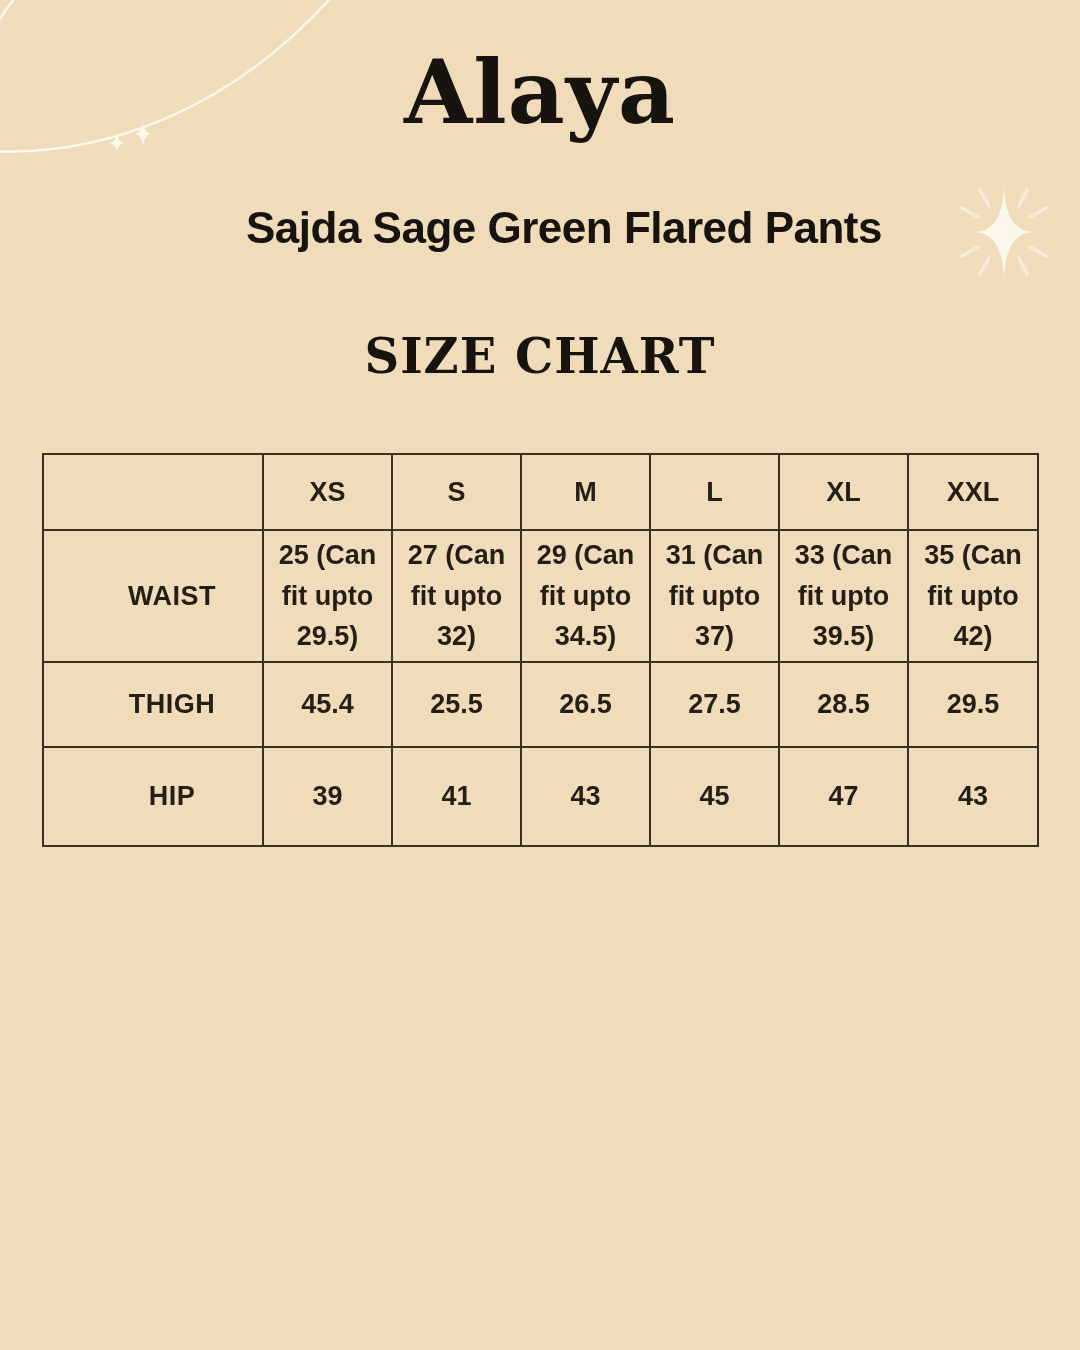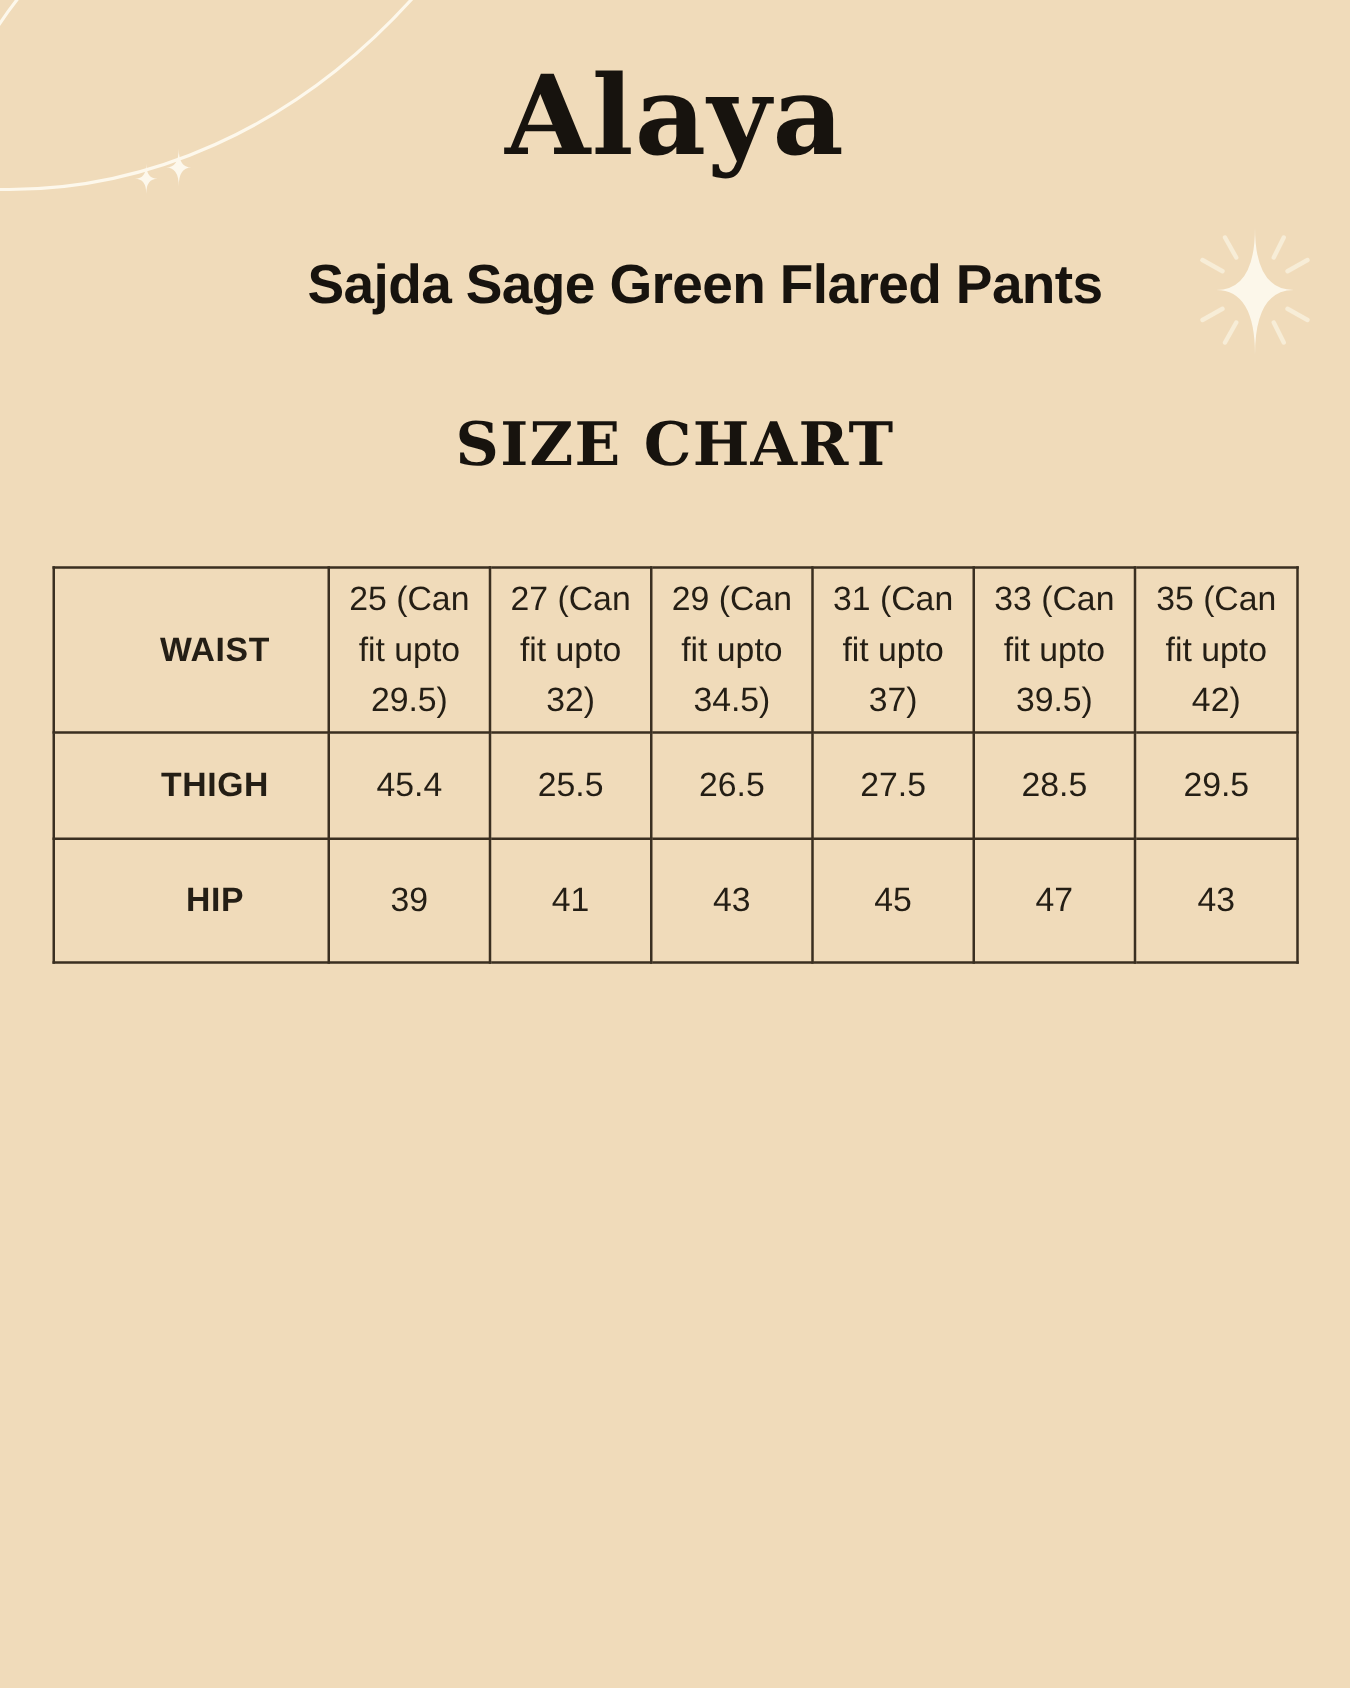--- a/index.html
+++ b/index.html
@@ -119,6 +119,15 @@
         <col style="width:130px">
     </colgroup>
     <tbody>
+      <tr class="header-row">
+        <th></th>
+        <th>XS</th>
+        <th>S</th>
+        <th>M</th>
+        <th>L</th>
+        <th>XL</th>
+        <th>XXL</th>
+      </tr>
       <tr class="waist-row">
         <td class="row-label">WAIST</td>
         <td>25 (Can fit upto 29.5)</td>

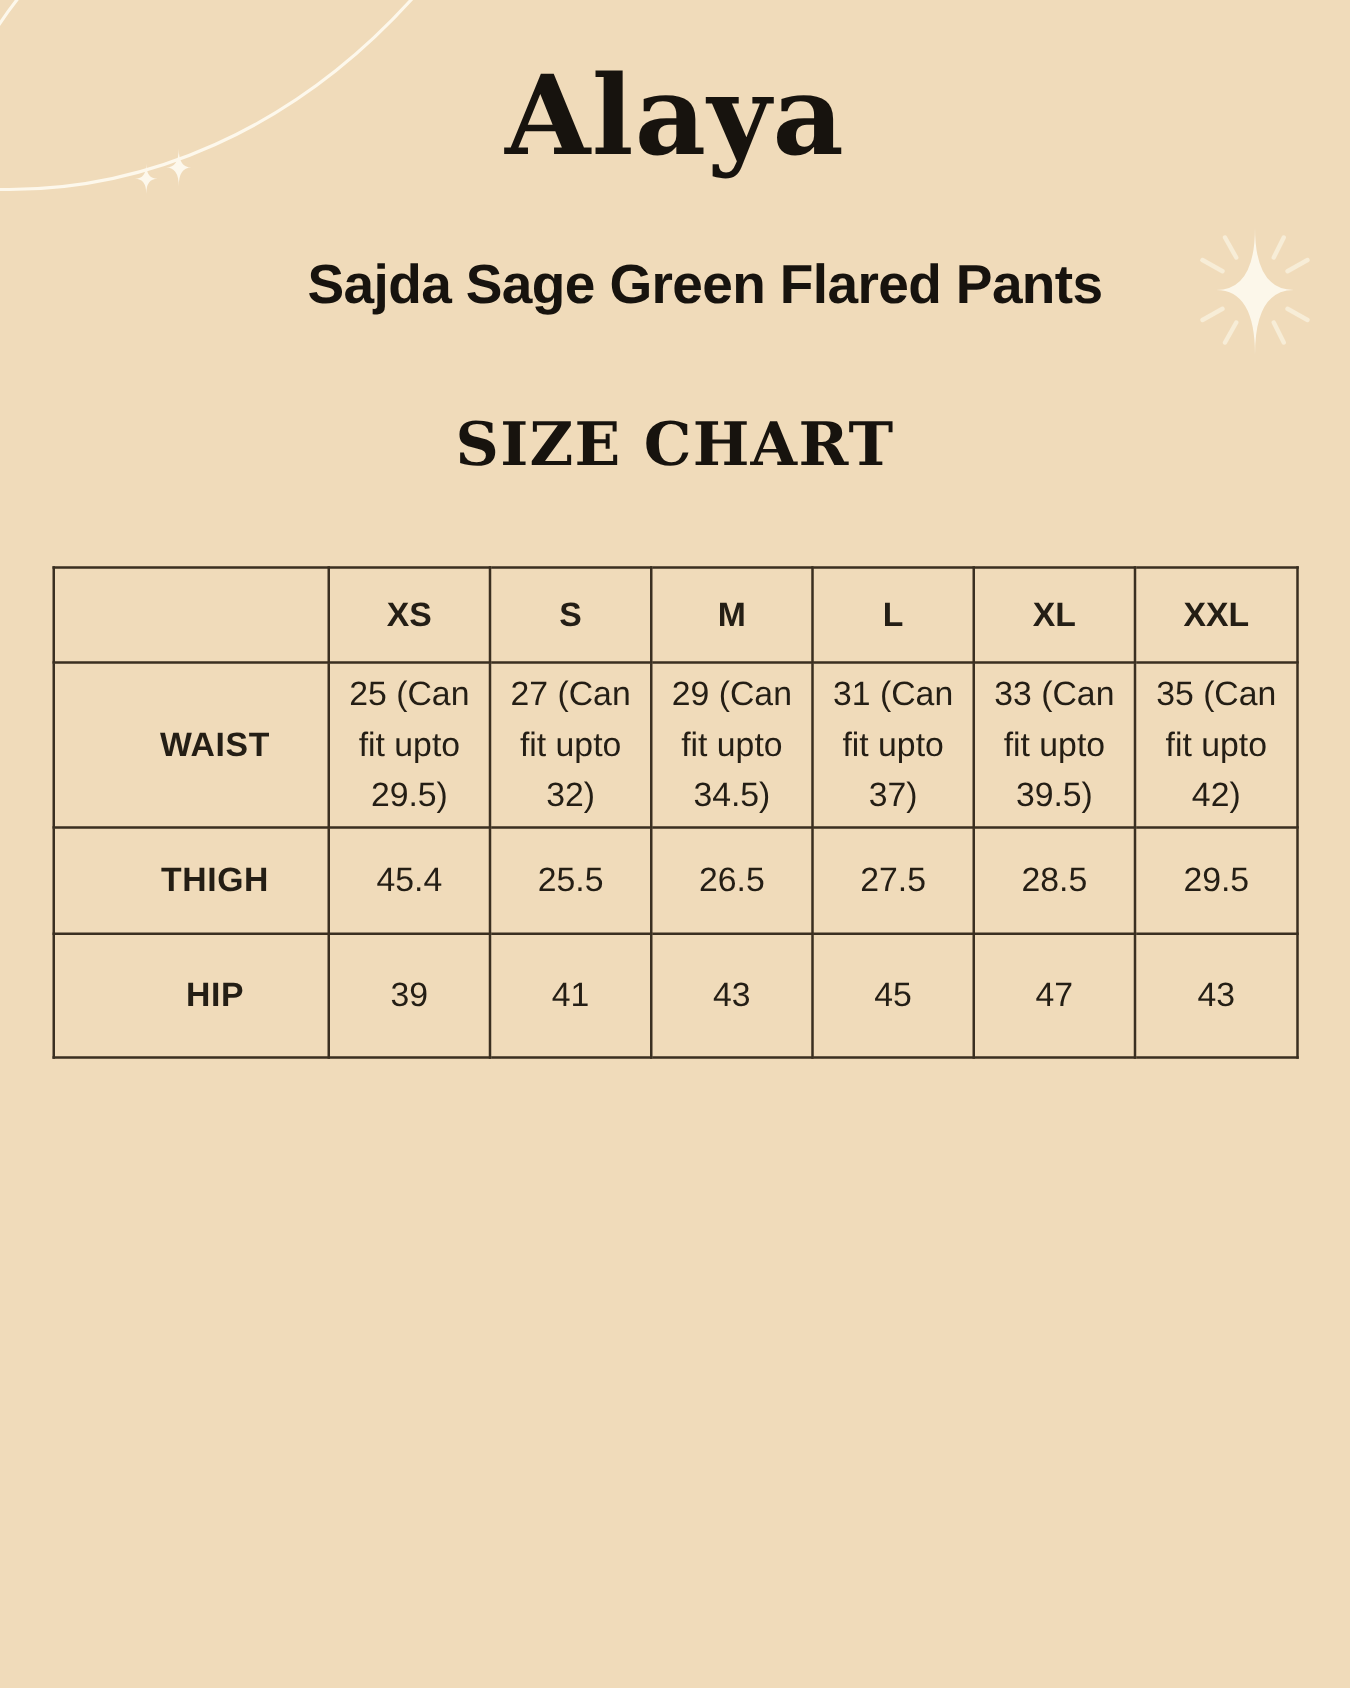--- a/index.html
+++ b/index.html
@@ -63,7 +63,7 @@
     font-size: 27px;
     line-height: 1.5;
     color: #241e15;
-    font-weight: 400;
+    font-weight: 700;
   }
   table.size-chart th { font-weight: 700; }
   table.size-chart td.row-label { font-weight: 700; letter-spacing: 0.5px; padding-left: 46px; }

